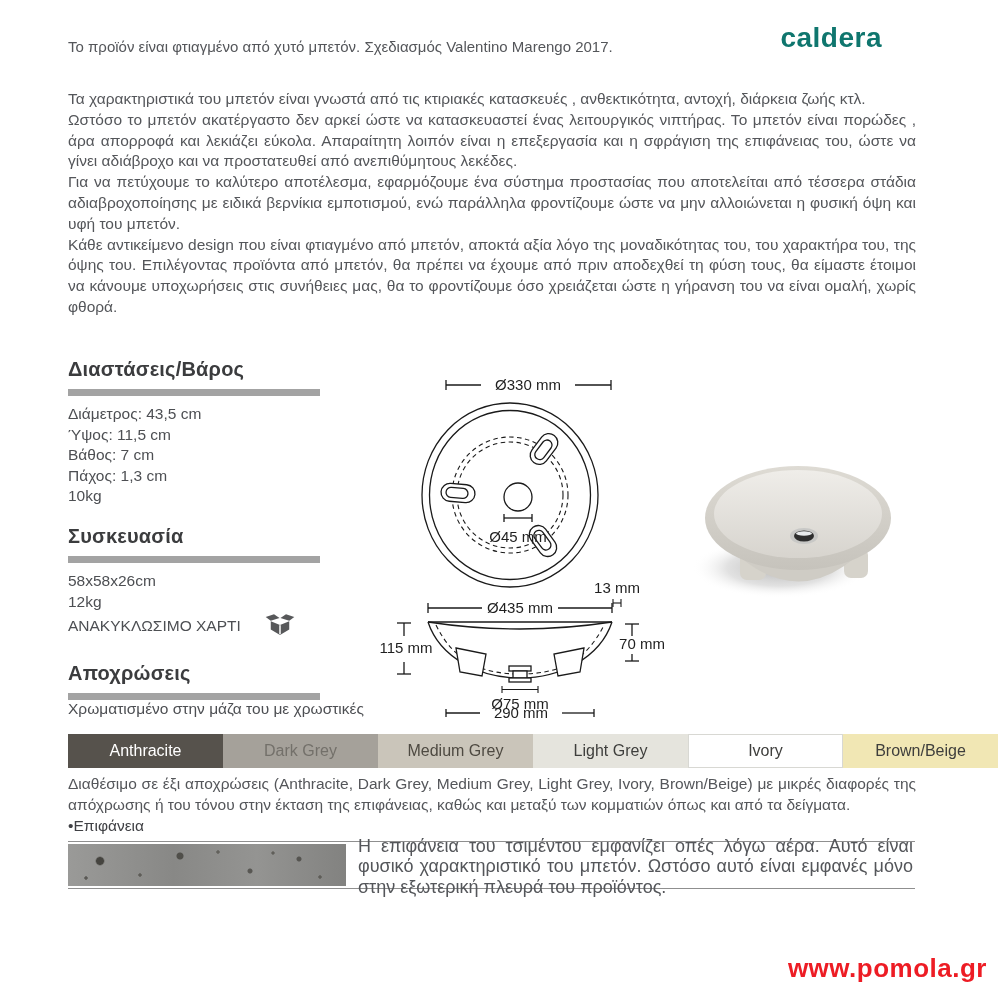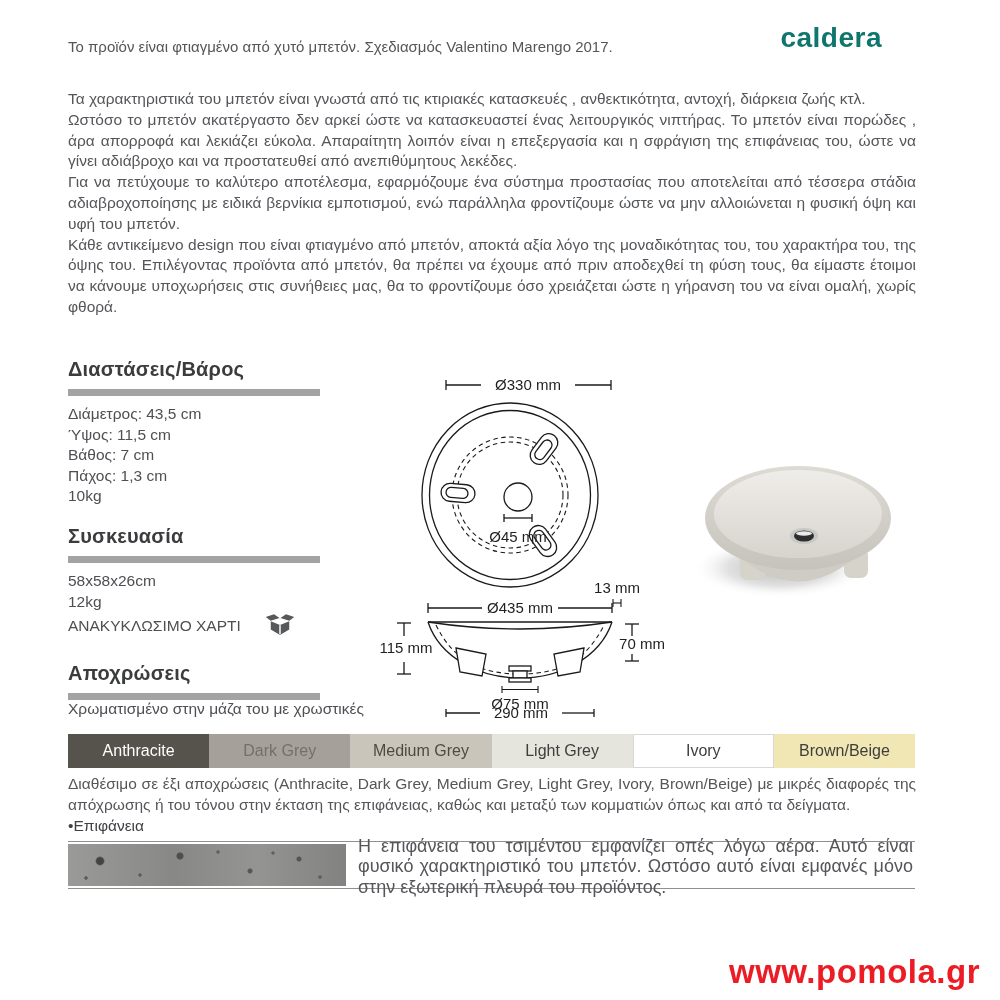--- a/index.html
+++ b/index.html
@@ -27,7 +27,7 @@
   .pack-paper{display:flex;align-items:flex-end;gap:24px;}
   .subtitle{left:68px;top:700px;width:330px;font-size:15.5px;color:#4d4f53;}
   
-  .swatches{left:68px;top:734px;width:847px;height:34px;display:flex;}
+  .swatches{left:68px;top:734px;width:930px;height:34px;display:flex;}
   .swatch{flex:1;display:flex;align-items:center;justify-content:center;font-size:16px;}
   .swatch.ivory{box-shadow:inset 0 0 0 1px #d8d8d3;}
   

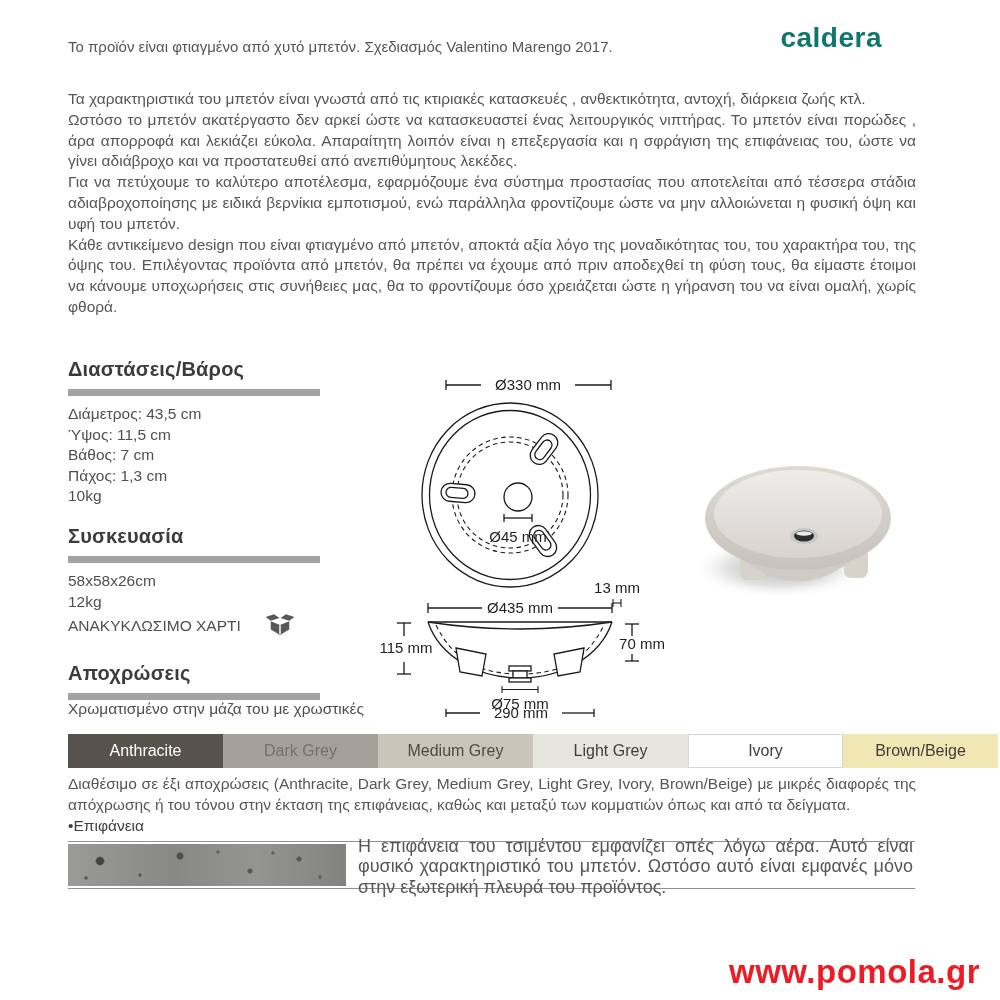--- a/index.html
+++ b/index.html
@@ -55,7 +55,7 @@
   }
   .surface-note{flex:1;margin:0;padding:3px 2px 0 12px;font-size:18px;line-height:20.5px;display:flex;align-items:center;text-align:justify;}
   
-  .website{right:20px;top:953px;font-size:33px;font-weight:bold;letter-spacing:.5px;}
+  .website{right:13px;top:953px;font-size:26px;font-weight:bold;letter-spacing:.5px;}
   
   svg text{font-family:"Liberation Sans","DejaVu Sans",sans-serif;font-size:15px;fill:#1f1f1f;}
 </style>

